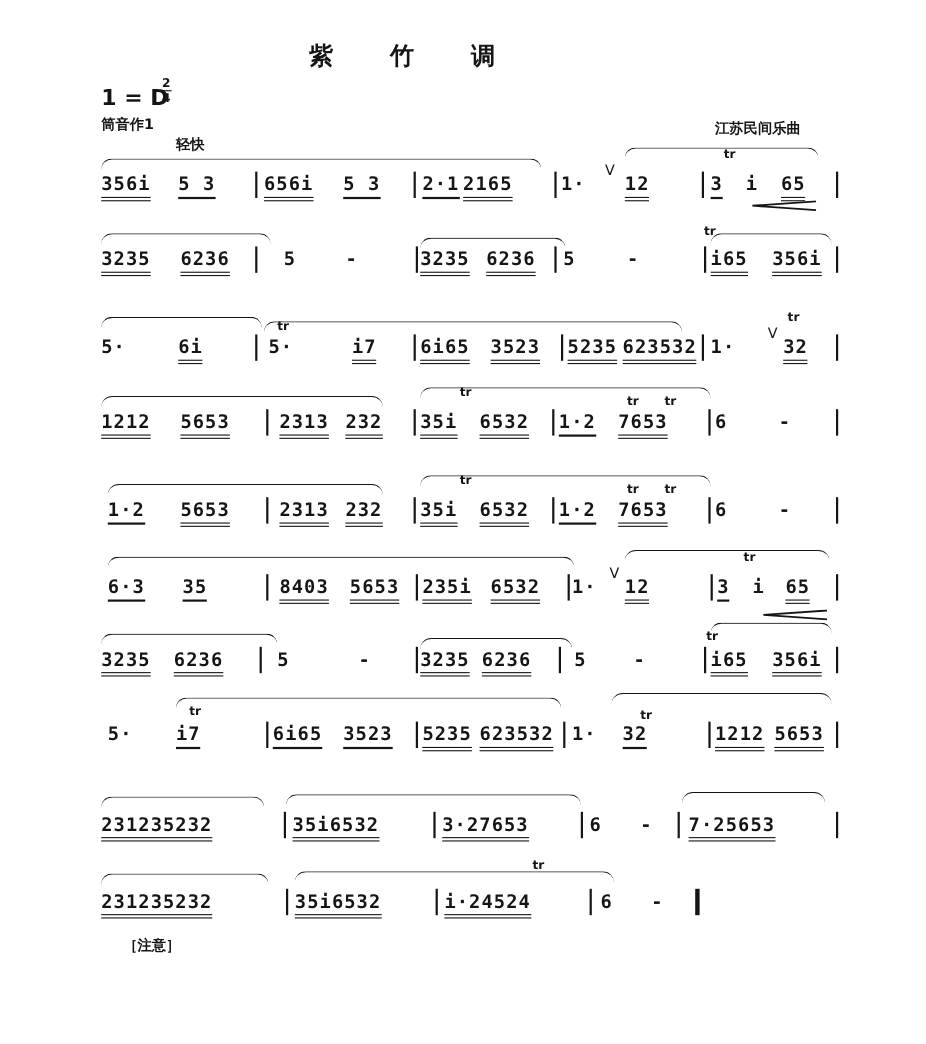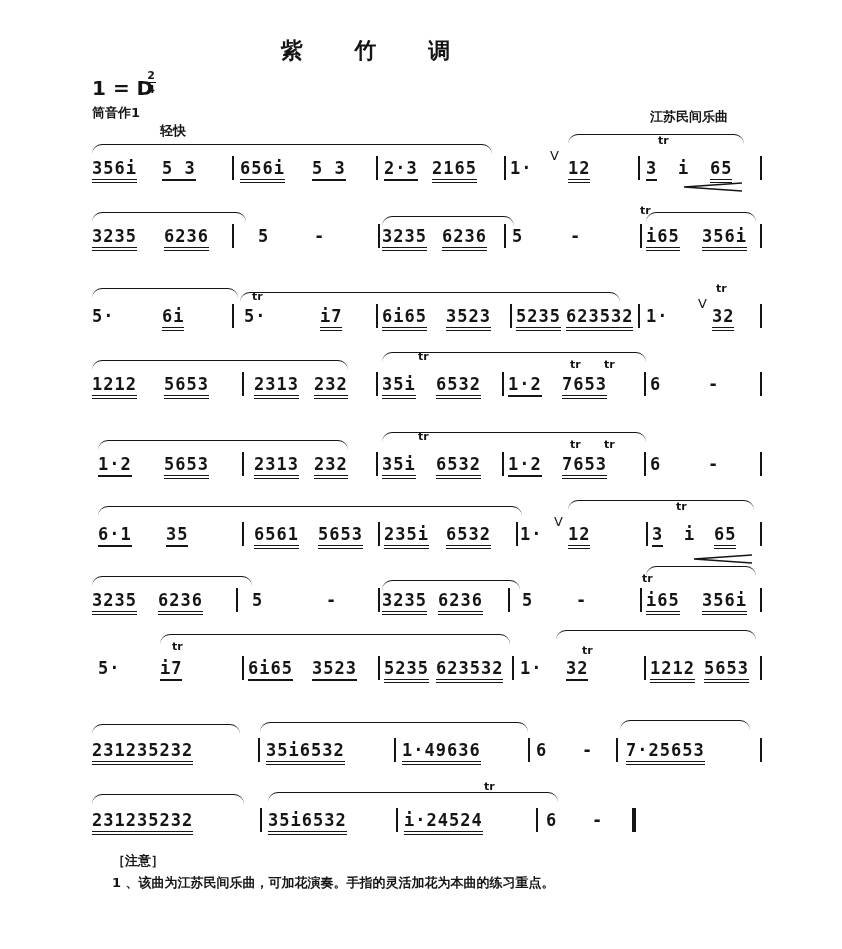--- a/index.html
+++ b/index.html
@@ -50,7 +50,7 @@
     <span class="seg ul" style="left:70px">5 3</span>
     <span class="seg dul" style="left:148px">656i</span>
     <span class="seg ul" style="left:220px">5 3</span>
-    <span class="seg ul" style="left:292px">2·3</span>
+    <span class="seg ul" style="left:292px">2·1</span>
     <span class="seg dul" style="left:340px">2165</span>
     <span class="seg" style="left:418px">1·</span>
     <span class="seg dul" style="left:476px">12</span>

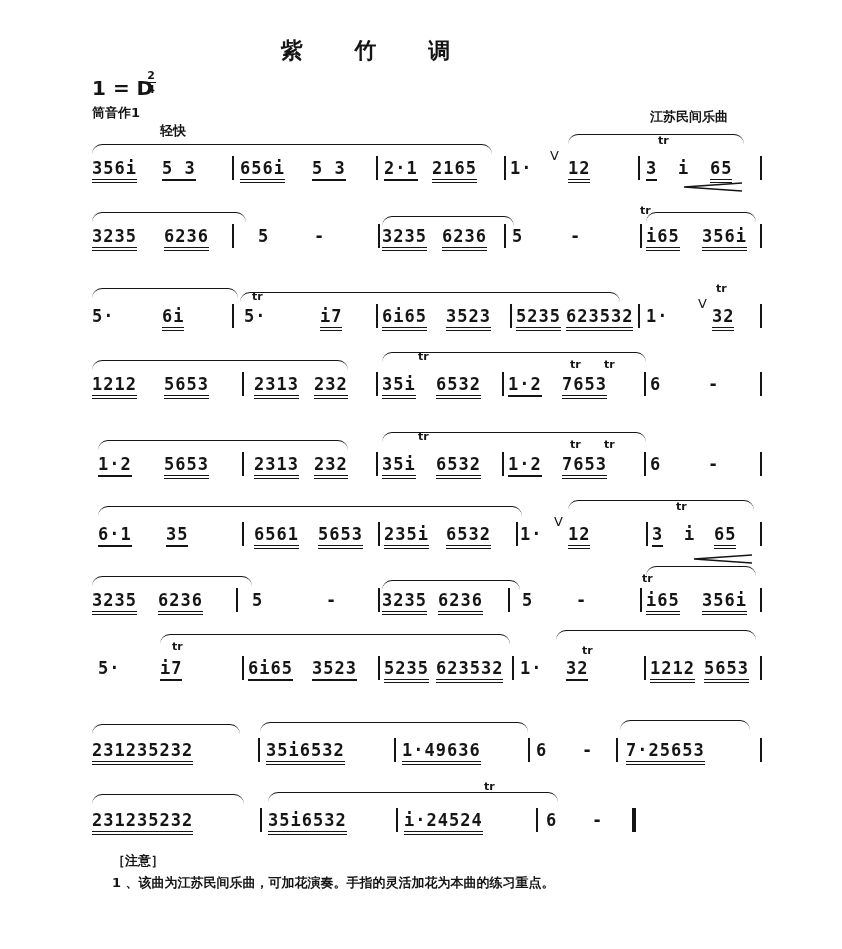--- a/index.html
+++ b/index.html
@@ -51,7 +51,7 @@
     <span class="seg dul" style="left:148px">656i</span>
     <span class="seg ul" style="left:220px">5 3</span>
     <span class="seg ul" style="left:292px">2·1</span>
-    <span class="seg dul" style="left:340px">2165</span>
+    <span class="seg dul" style="left:329px">2165</span>
     <span class="seg" style="left:418px">1·</span>
     <span class="seg dul" style="left:476px">12</span>
     <span class="seg ul" style="left:554px">3</span>

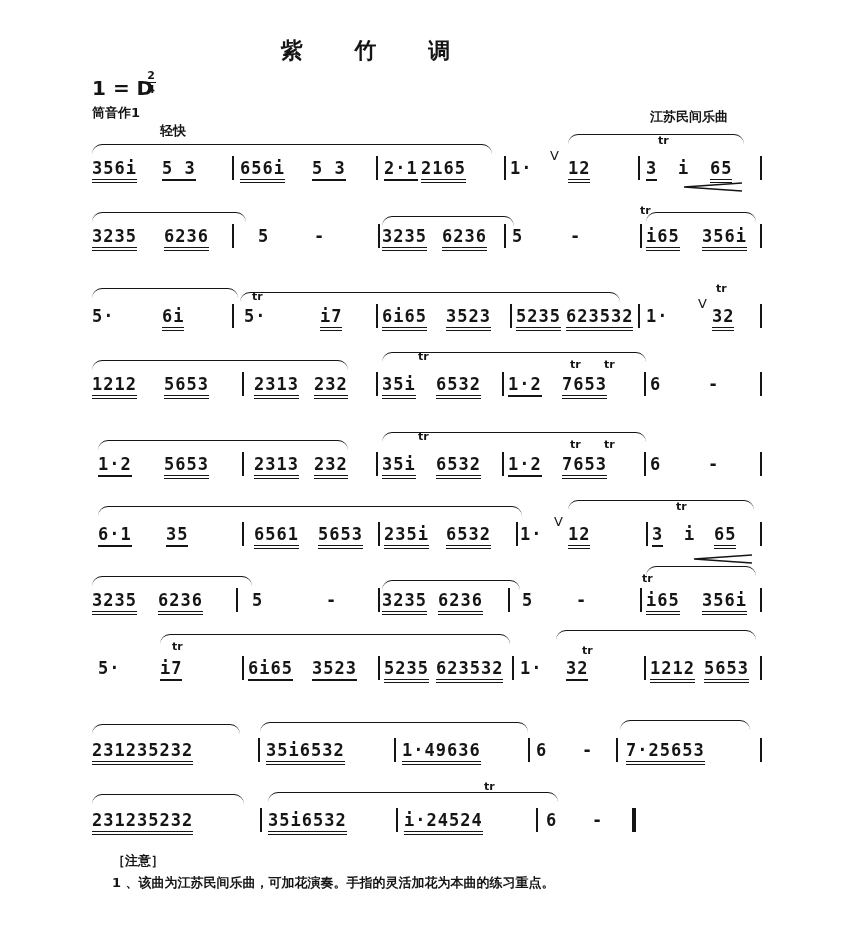--- a/index.html
+++ b/index.html
@@ -173,7 +173,7 @@
   <div class="slur" style="left:476px;width:186px;top:0;"></div>
   <div class="tr" style="left:584px;top:0;">tr</div>
   <div class="notes">
-    <span class="seg ul" style="left:6px">6·1</span>
+    <span class="seg ul" style="left:6px">6·3</span>
     <span class="seg ul" style="left:74px">35</span>
     <span class="seg dul" style="left:162px">6561</span>
     <span class="seg dul" style="left:226px">5653</span>

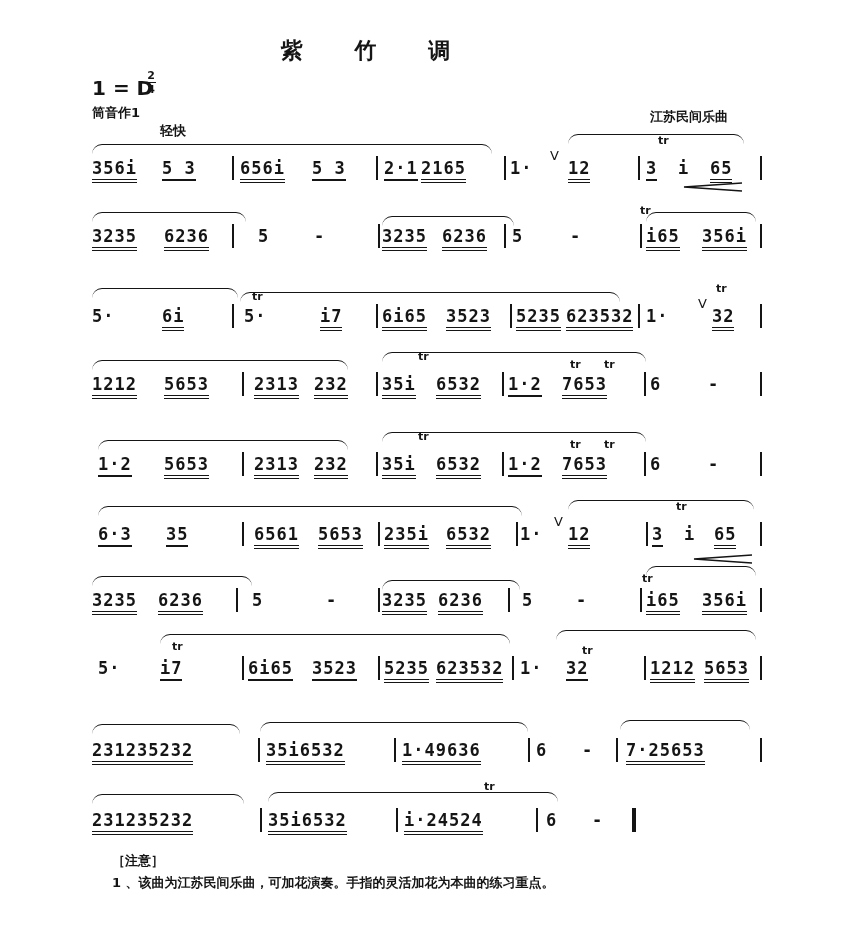--- a/index.html
+++ b/index.html
@@ -175,7 +175,7 @@
   <div class="notes">
     <span class="seg ul" style="left:6px">6·3</span>
     <span class="seg ul" style="left:74px">35</span>
-    <span class="seg dul" style="left:162px">6561</span>
+    <span class="seg dul" style="left:162px">8403</span>
     <span class="seg dul" style="left:226px">5653</span>
     <span class="seg dul" style="left:292px">235i</span>
     <span class="seg dul" style="left:354px">6532</span>

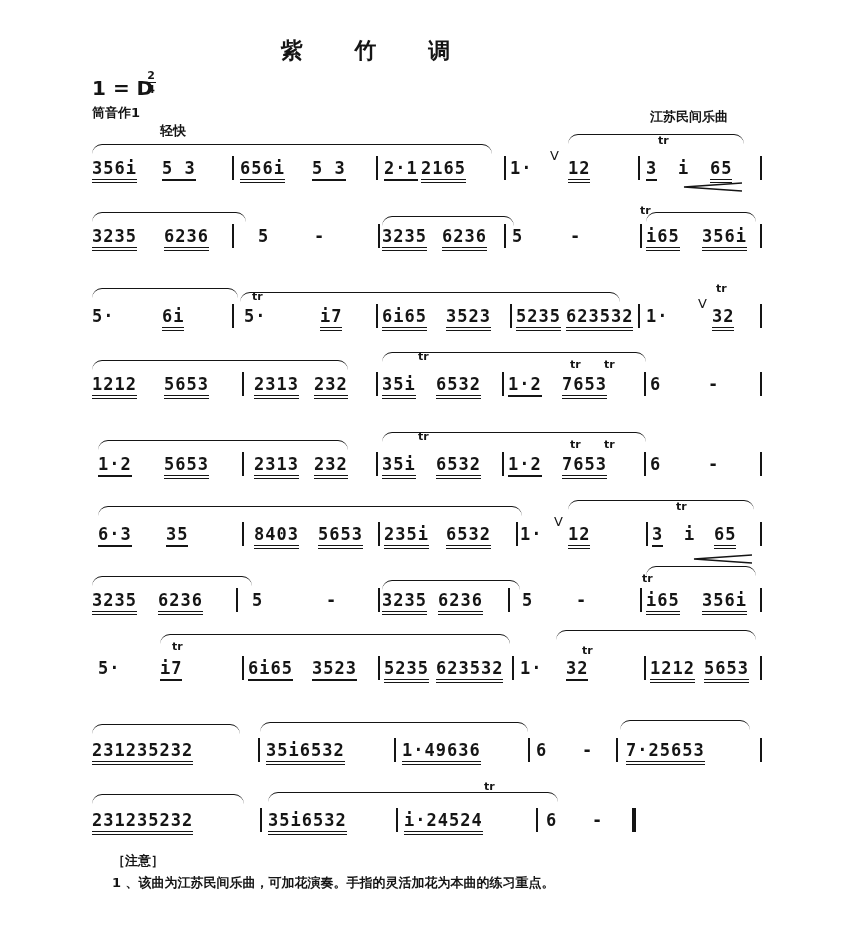--- a/index.html
+++ b/index.html
@@ -251,7 +251,7 @@
   <div class="notes">
     <span class="seg dul" style="left:0">231235232</span>
     <span class="seg dul" style="left:174px">35i6532</span>
-    <span class="seg dul" style="left:310px">1·49636</span>
+    <span class="seg dul" style="left:310px">3·27653</span>
     <span class="seg" style="left:444px">6</span>
     <span class="seg" style="left:490px">-</span>
     <span class="seg dul" style="left:534px">7·25653</span>

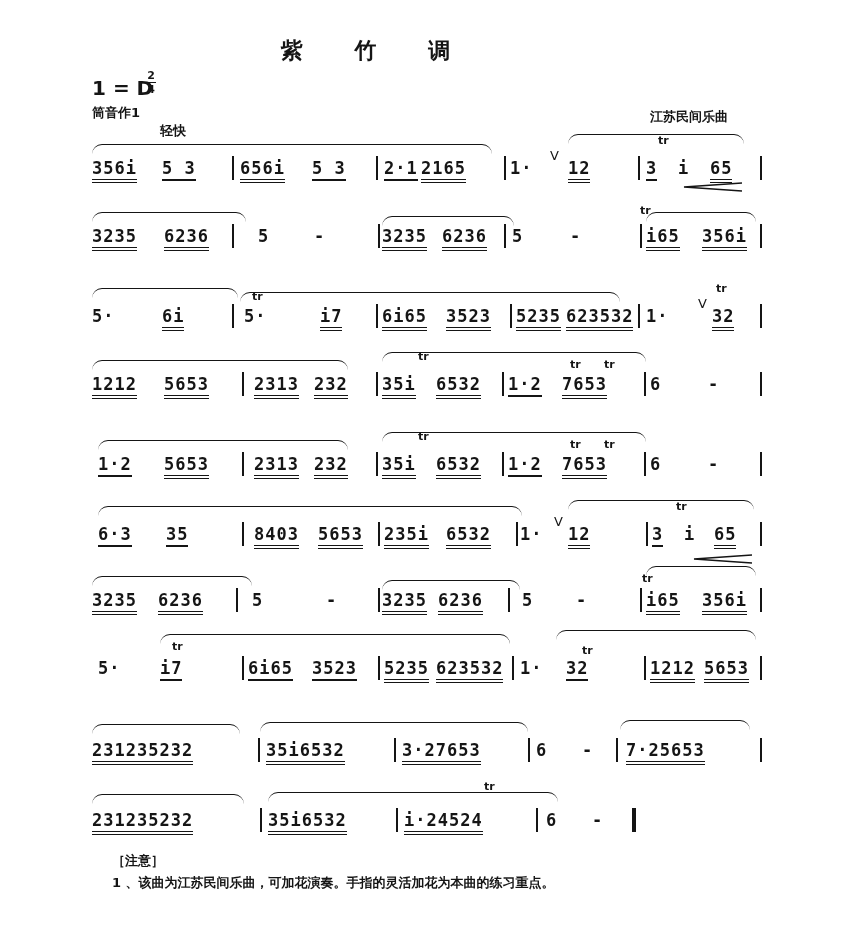--- a/index.html
+++ b/index.html
@@ -282,7 +282,6 @@
 
 <div class="notes-section">
   <div>［注意］</div>
-  <div>1 、该曲为江苏民间乐曲，可加花演奏。手指的灵活加花为本曲的练习重点。</div>
 </div>
 
 </body></html>

